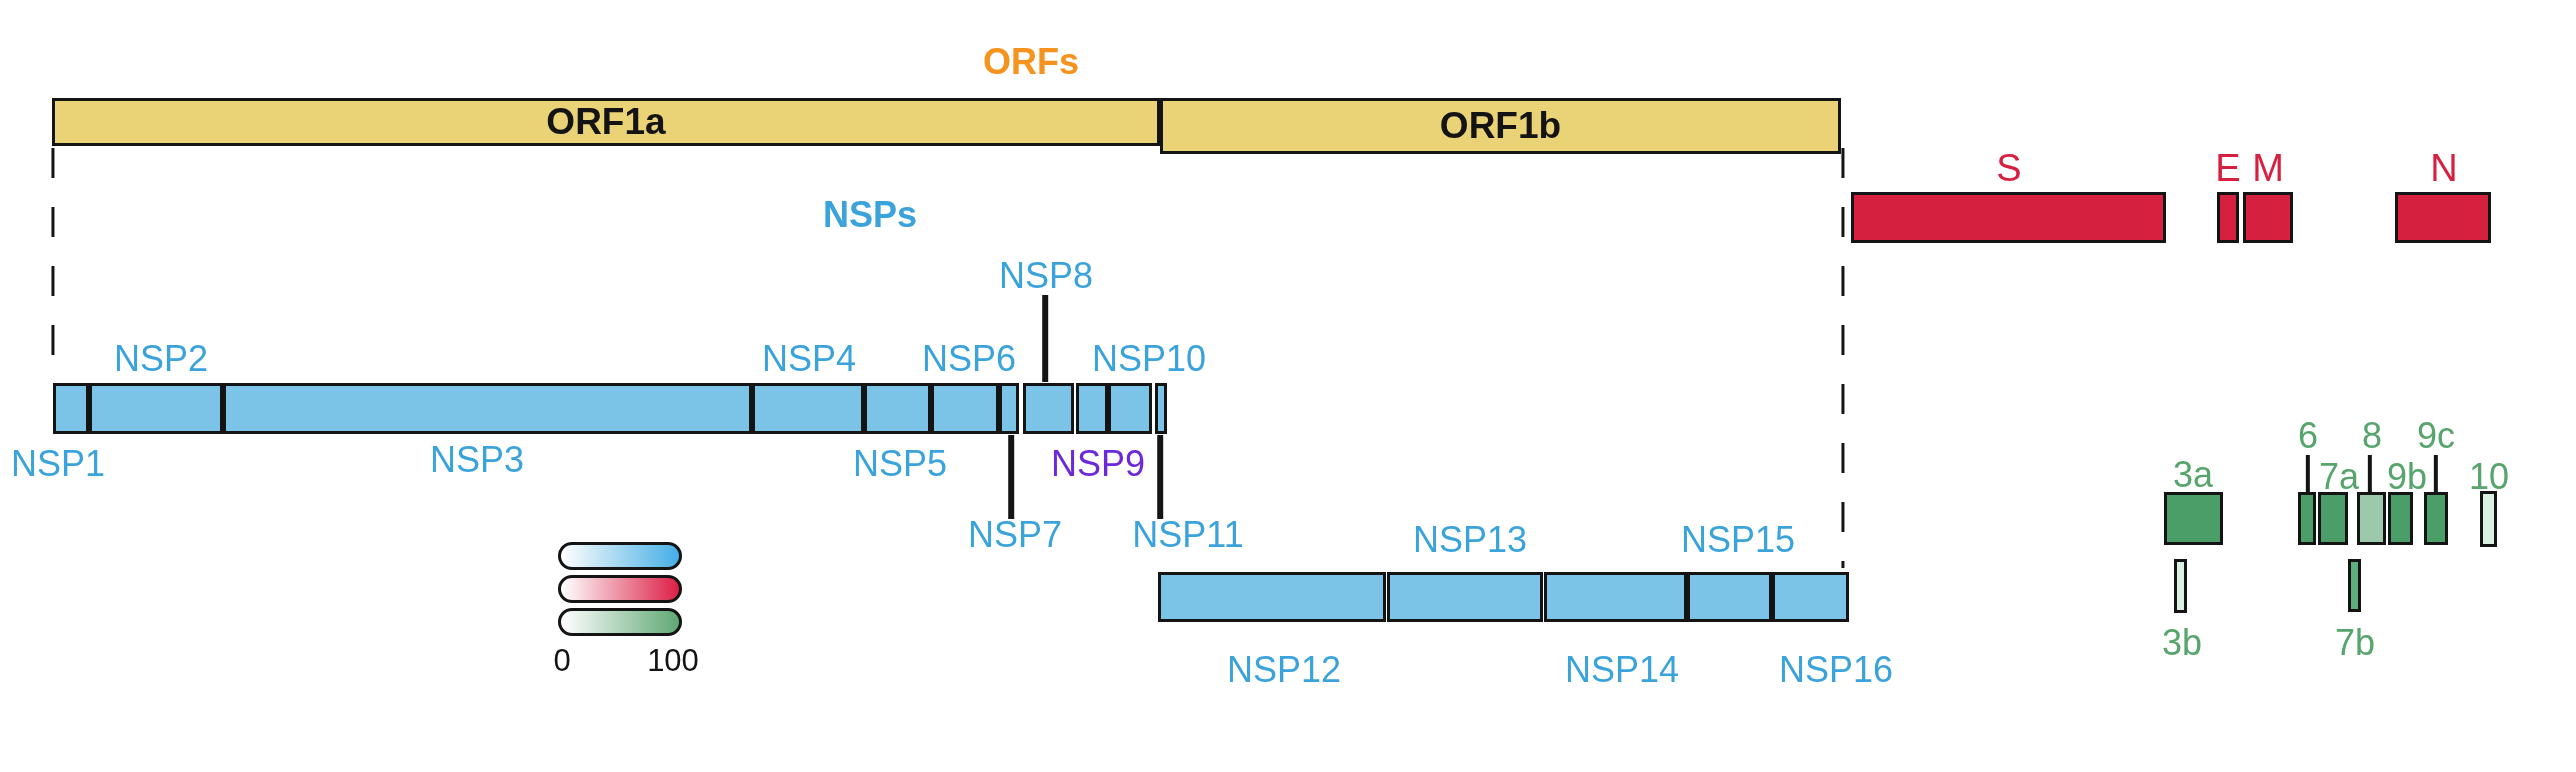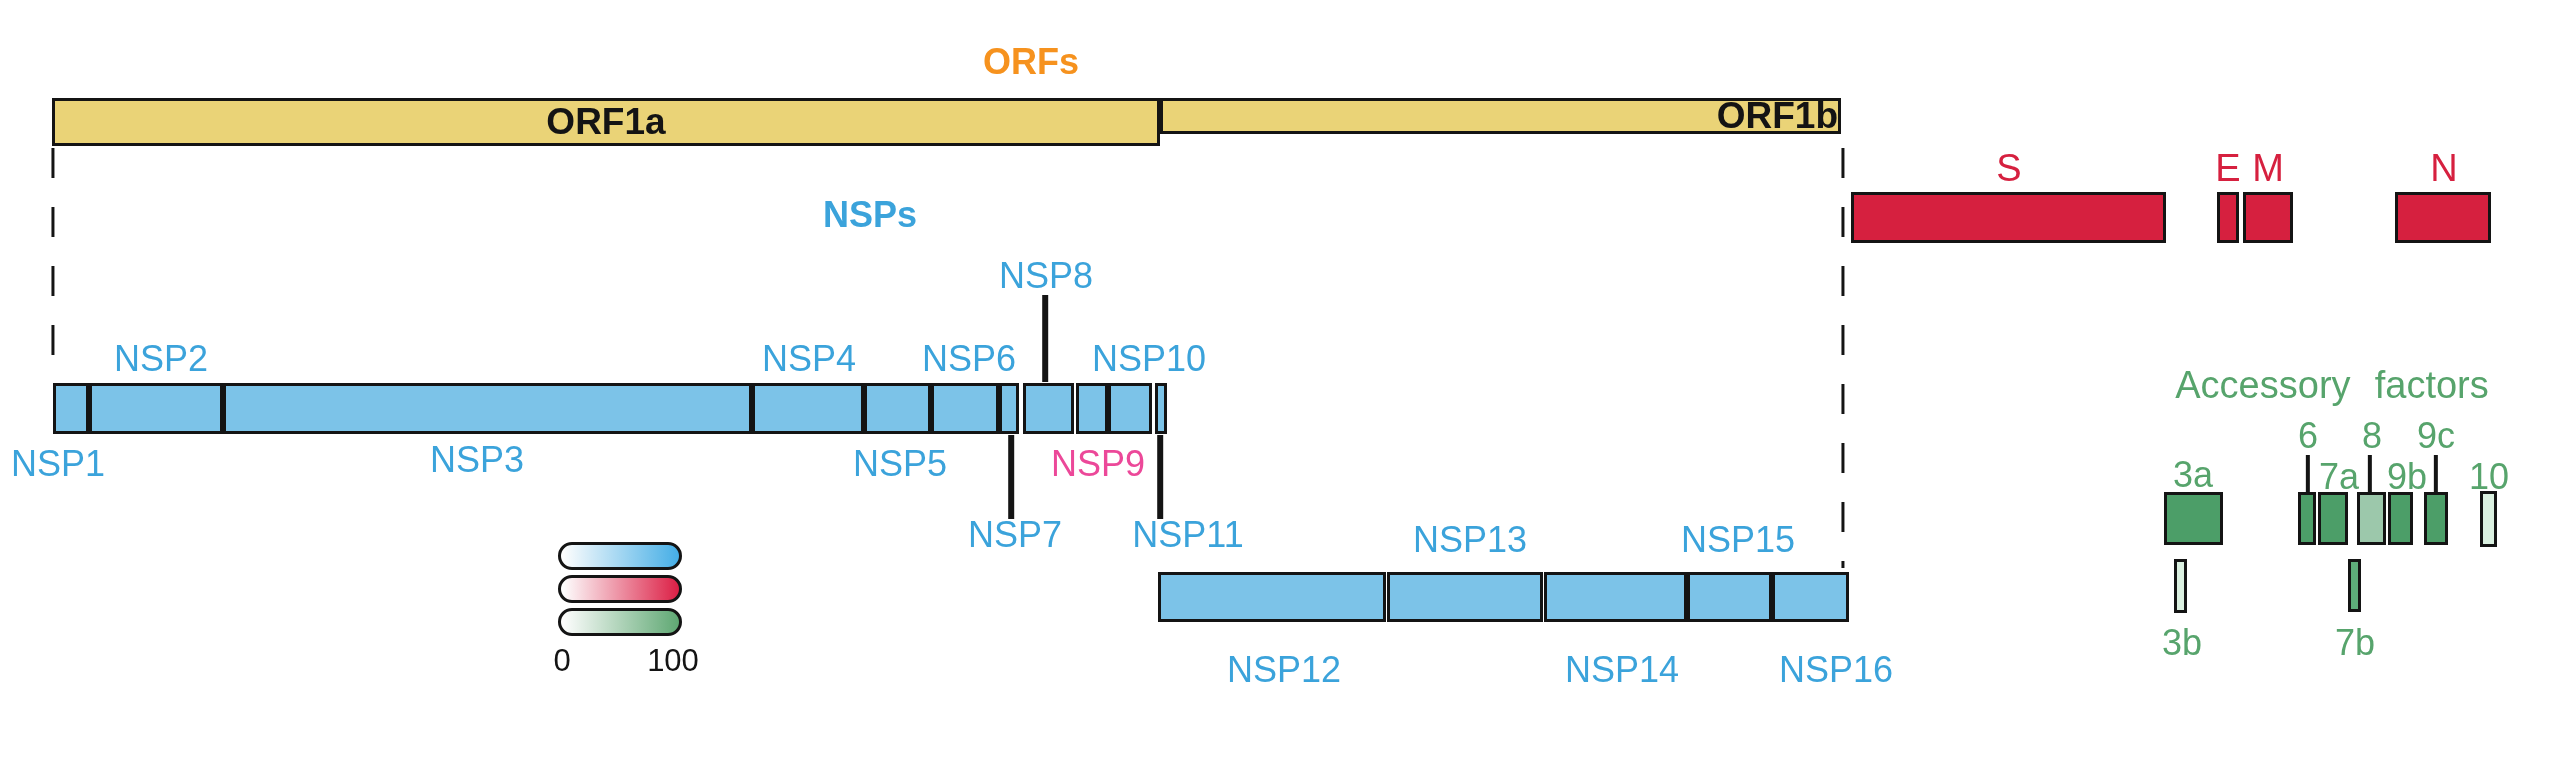--- a/index.html
+++ b/index.html
@@ -38,7 +38,7 @@
       <div class="seg" style="left: 52px; top: 98px; width: 1108px; height: 48px; background: rgb(234, 211, 119);">
         <span>ORF1a</span>
       </div>
-      <div class="seg" style="left: 1160px; top: 98px; width: 681px; height: 36px; background: rgb(234, 211, 119); justify-content: flex-end;">
+      <div class="seg" style="left: 1160px; top: 98px; width: 681px; height: 56px; background: rgb(234, 211, 119);">
         <span>ORF1b</span>
       </div>
       <div class="seg" style="left: 53px; top: 383px; width: 36px; height: 51px; background: rgb(124, 195, 232);"></div>

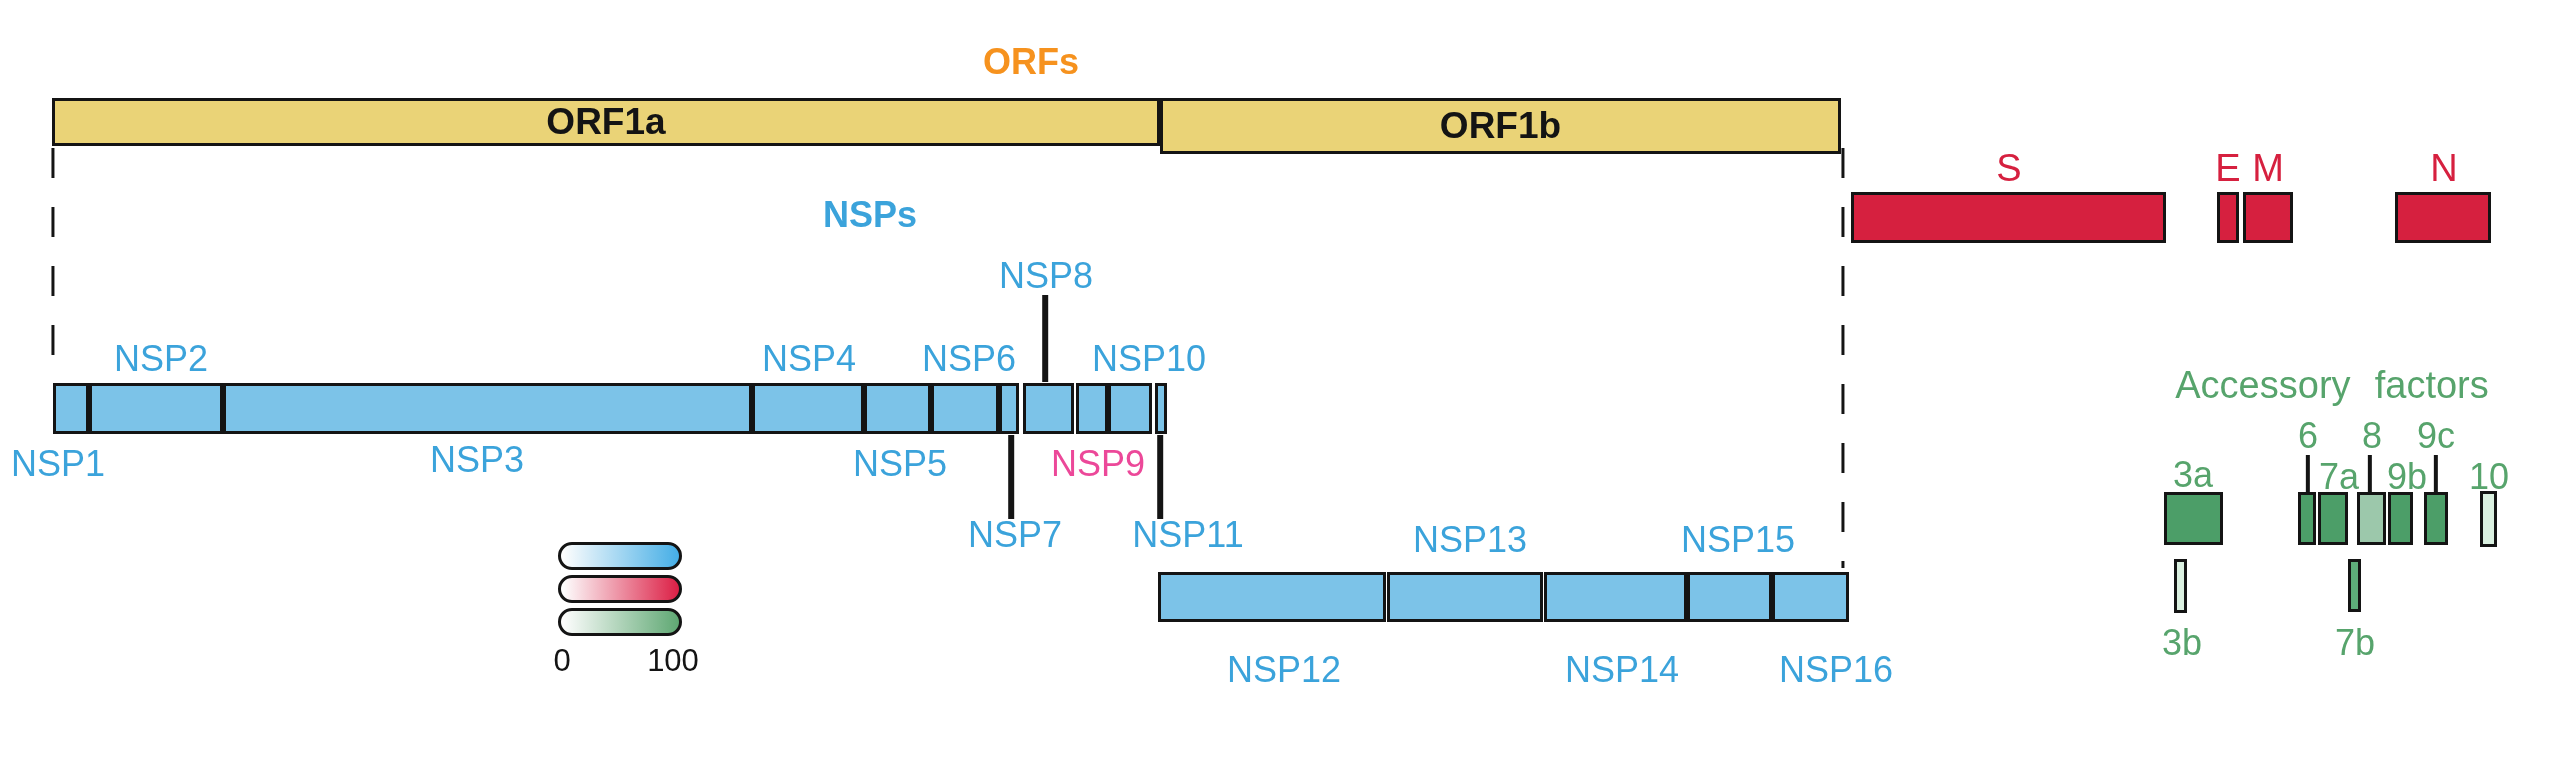--- a/index.html
+++ b/index.html
@@ -29,7 +29,6 @@
 <div id="fig">
   <div class="t" id="orfs-title" style="color: rgb(246, 146, 30);">ORFs</div>
   <div class="t" id="nsps-title" style="color: rgb(59, 163, 219);">NSPs</div>
-  <div class="t" id="accessory-title" style="color: rgb(87, 164, 108);">Accessory factors</div>
   <div class="scale-num" id="legend-min" style="left: 562px;">0</div>
   <div class="scale-num" id="legend-max" style="left: 673px;">100</div>
   <div id="layers">

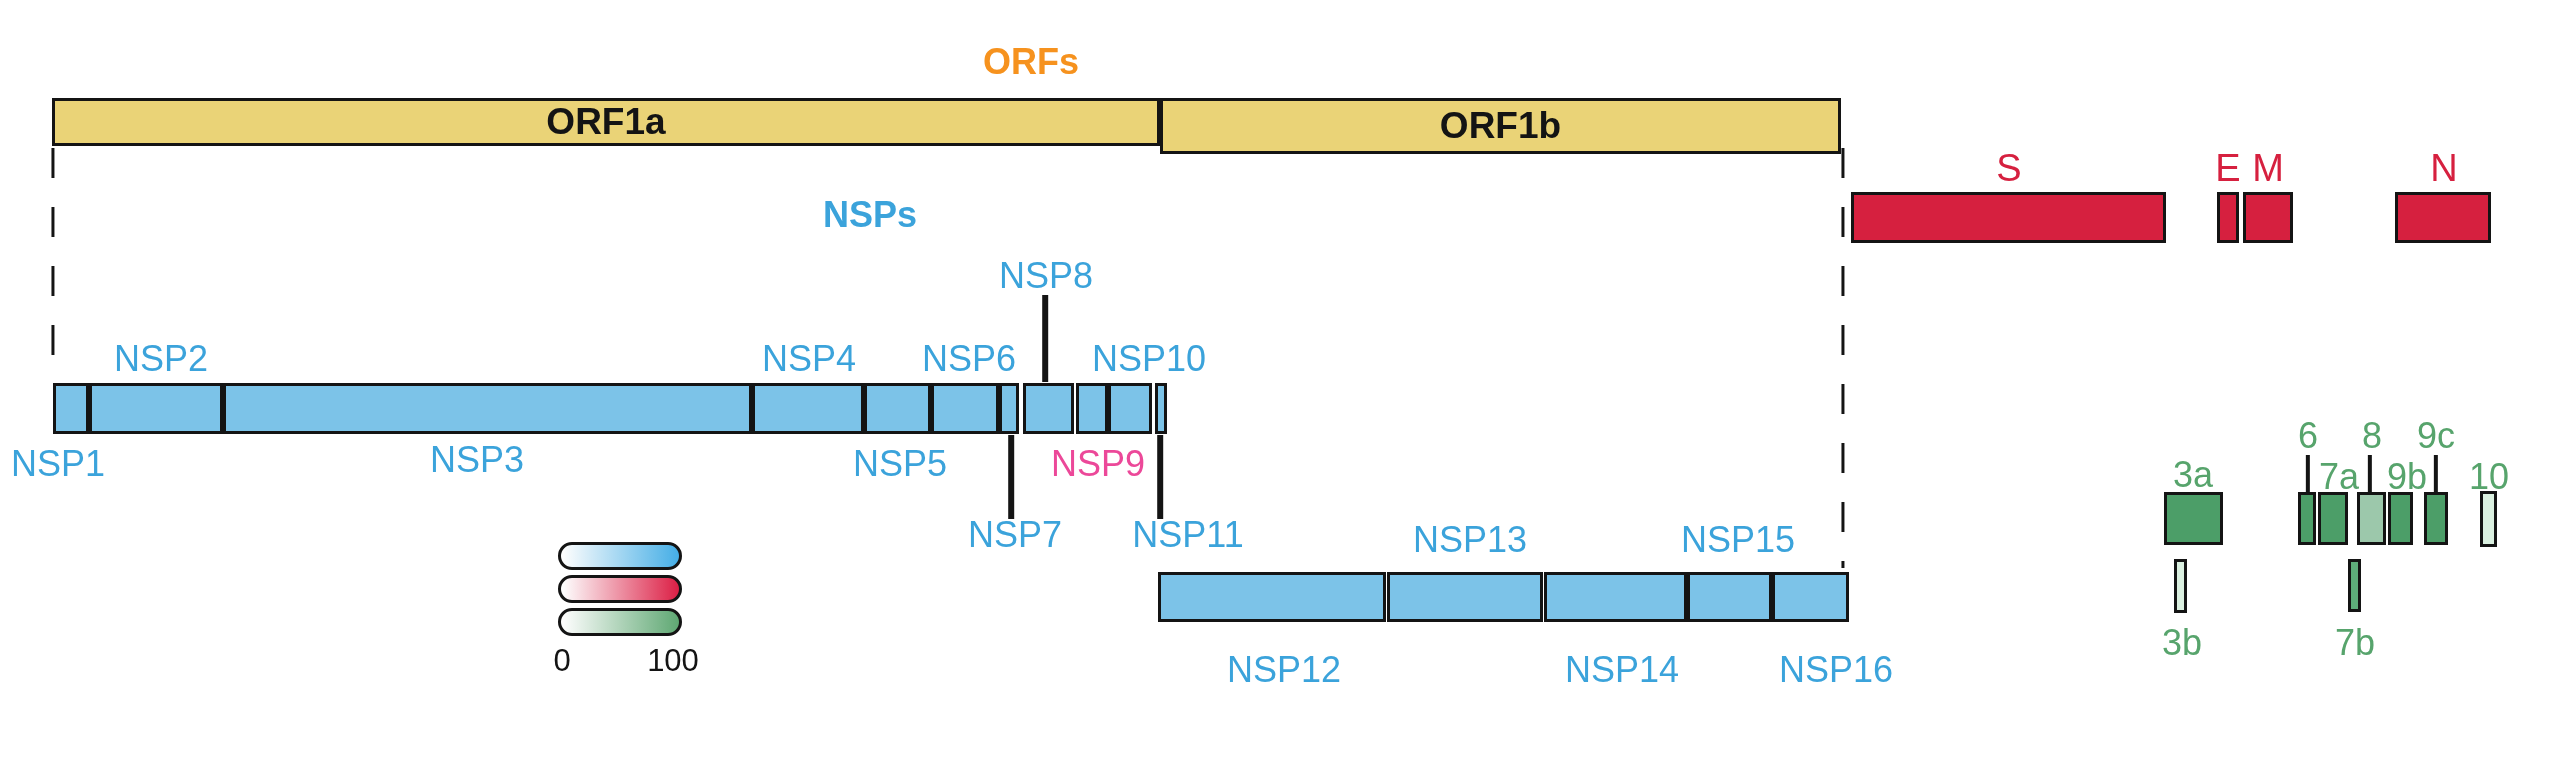--- a/index.html
+++ b/index.html
@@ -64,7 +64,7 @@
       <div class="lbl" style="left: 969px; top: 359px; color: rgb(59, 163, 219);">NSP6</div>
       <div class="lbl" style="left: 1015px; top: 535px; color: rgb(59, 163, 219);">NSP7</div>
       <div class="lbl" style="left: 1046px; top: 276px; color: rgb(59, 163, 219);">NSP8</div>
-      <div class="lbl" style="left: 1098px; top: 464px; color: #ec4899;">NSP9</div>
+      <div class="lbl" style="left: 1098px; top: 464px; color: #6d28d9;">NSP9</div>
       <div class="lbl" style="left: 1149px; top: 359px; color: rgb(59, 163, 219);">NSP10</div>
       <div class="lbl" style="left: 1188px; top: 535px; color: rgb(59, 163, 219);">NSP11</div>
       <div class="lbl" style="left: 1284px; top: 670px; color: rgb(59, 163, 219);">NSP12</div>

